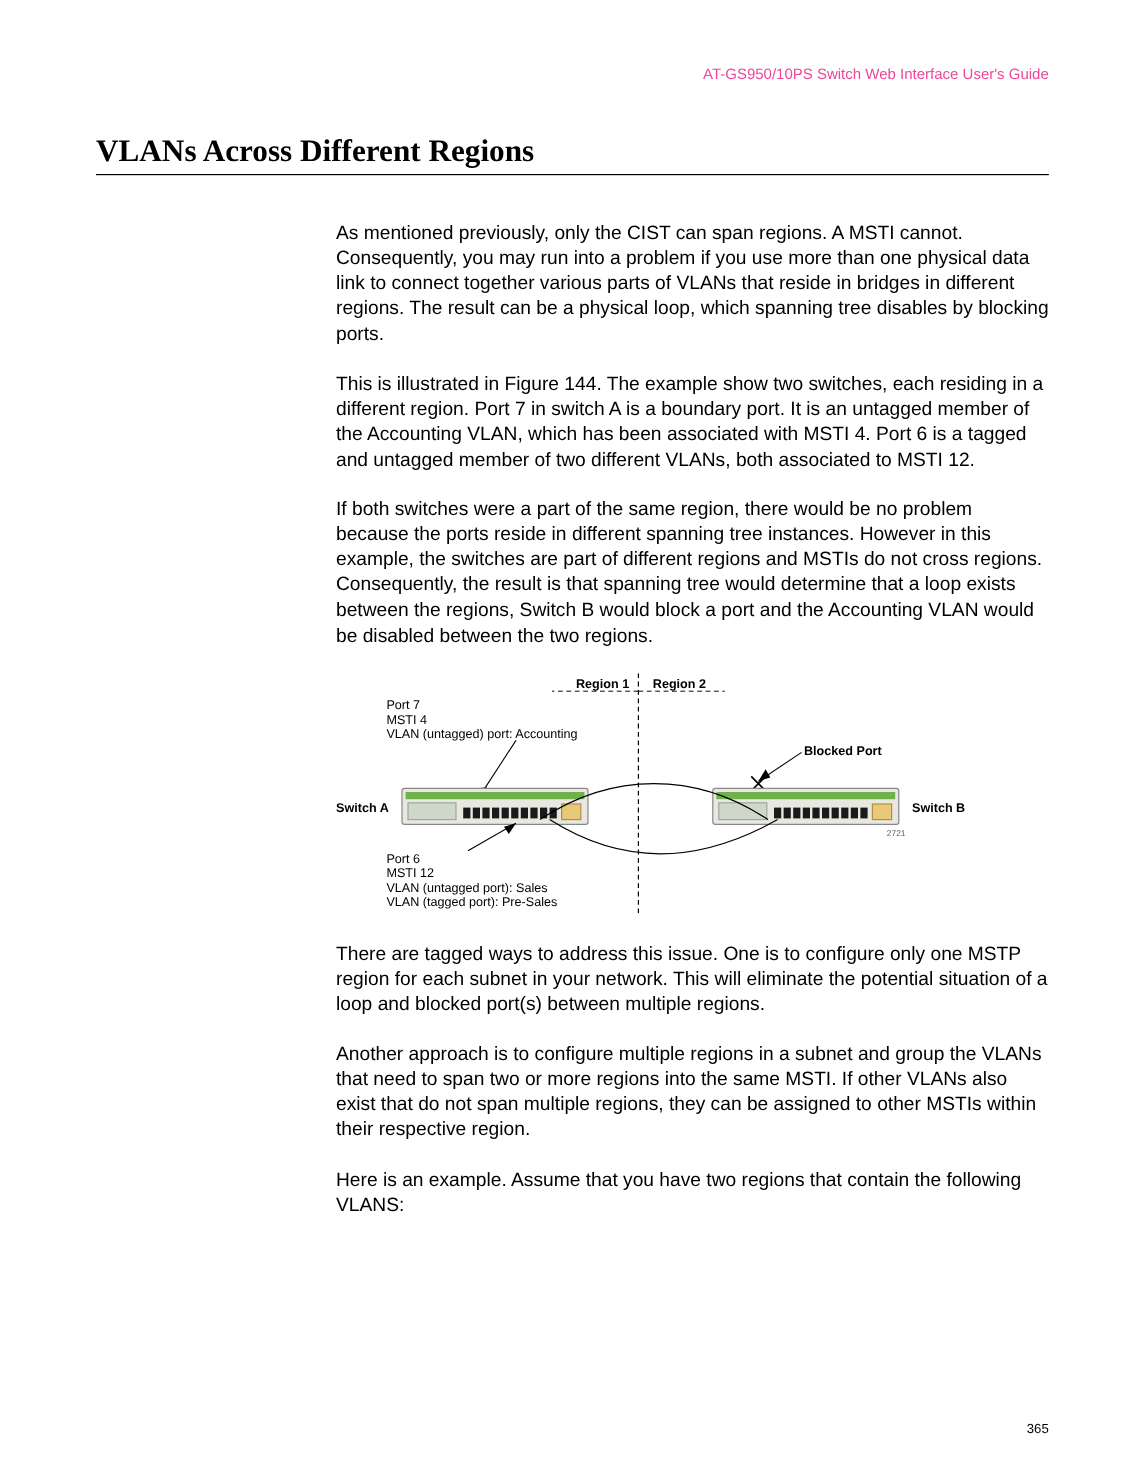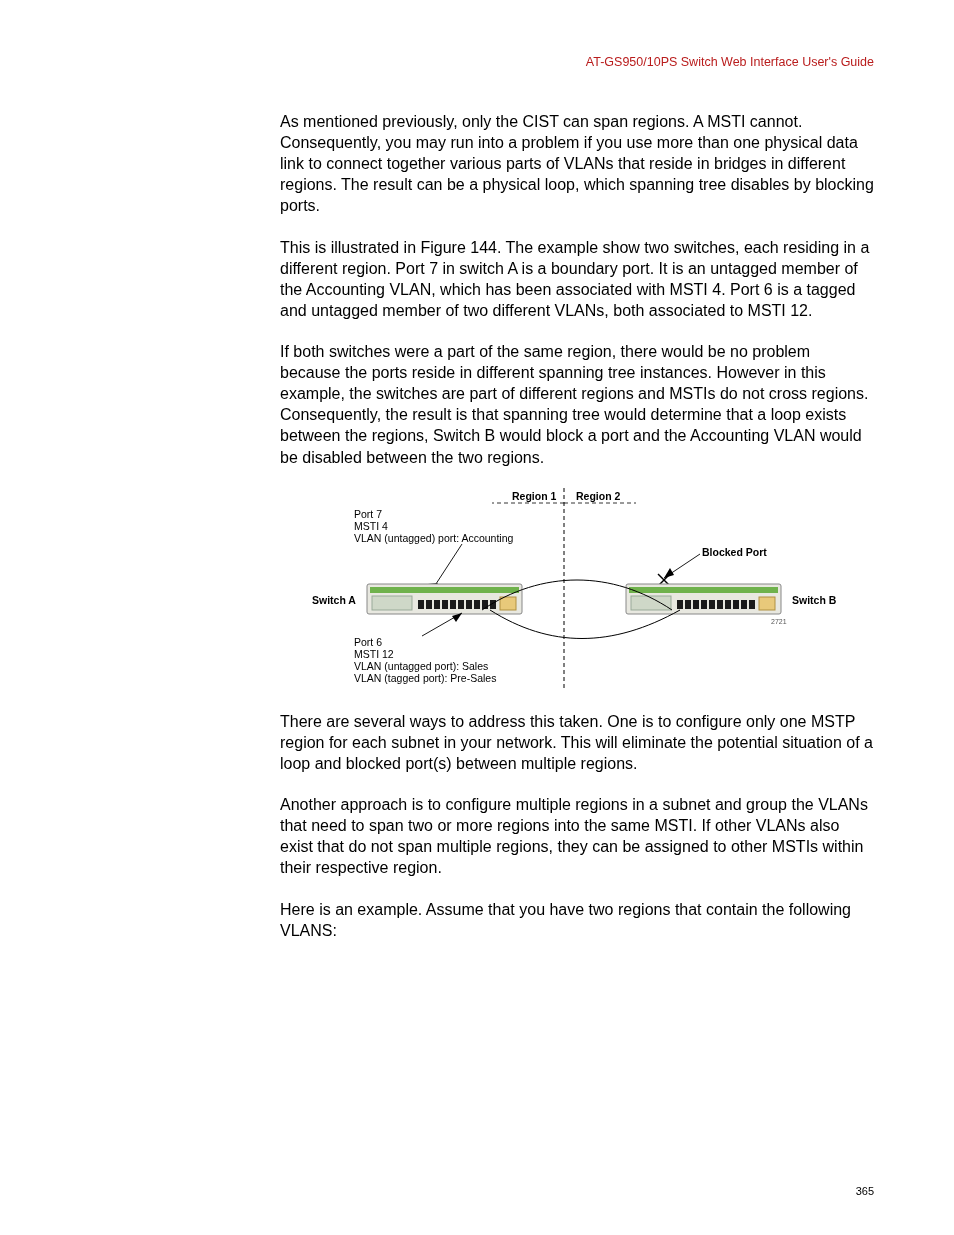--- a/index.html
+++ b/index.html
@@ -21,7 +21,7 @@
     text-align: right;
     font-size: 12.5px;
     font-family: Arial, sans-serif;
-    color: #b91c1c;
+    color: #ec4899;
     margin-bottom: 42px;
   }
   h1.section-title {

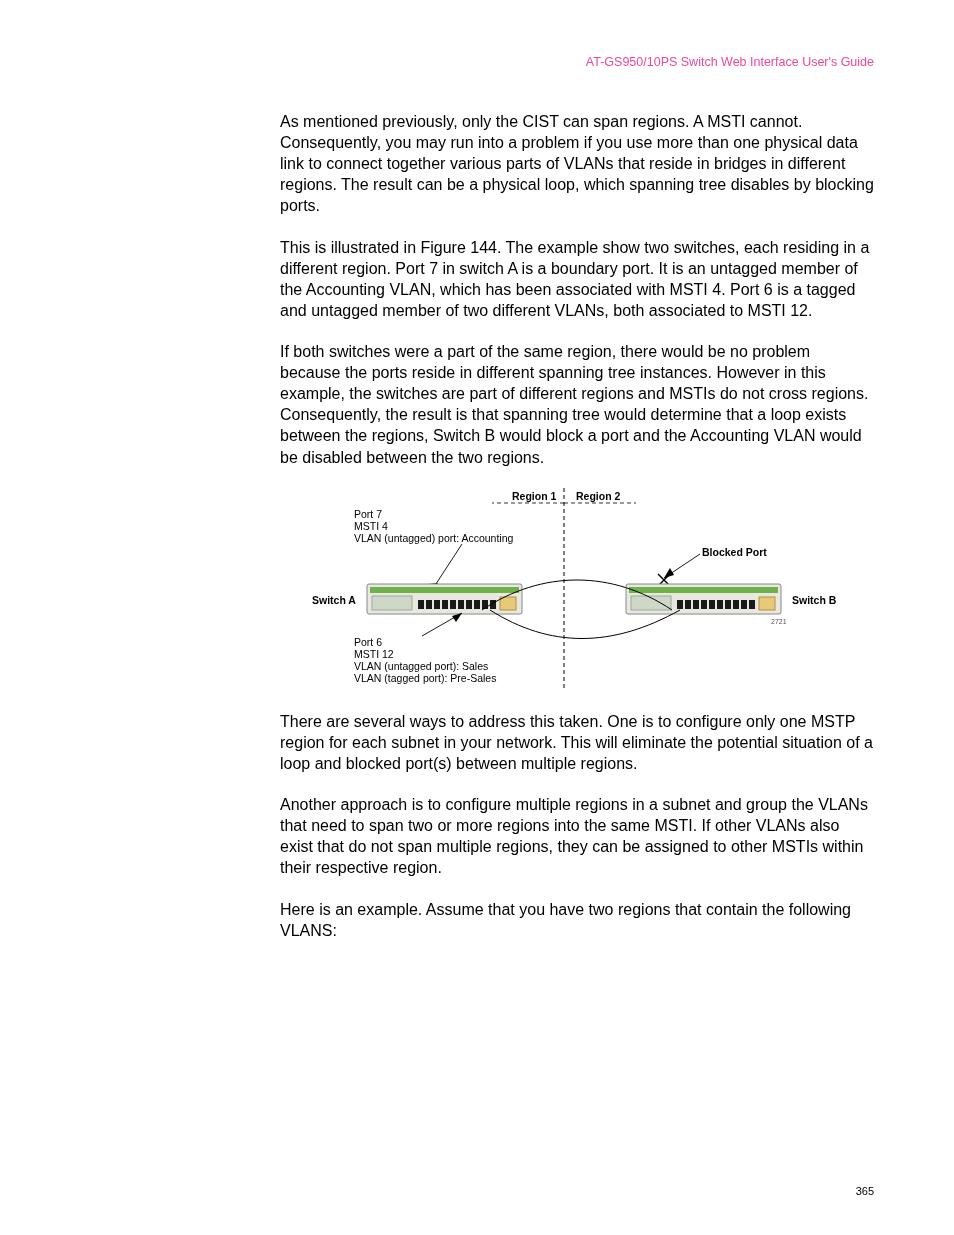--- a/index.html
+++ b/index.html
@@ -65,6 +65,7 @@
 <div class="page">
   <div class="running-header">AT-GS950/10PS Switch Web Interface User's Guide</div>
 
+  <h1 class="section-title">VLANs Across Different Regions</h1>
 
   <div class="body-col">
     <p>As mentioned previously, only the CIST can span regions. A MSTI cannot. Consequently, you may run into a problem if you use more than one physical data link to connect together various parts of VLANs that reside in bridges in different regions. The result can be a physical loop, which spanning tree disables by blocking ports.</p>

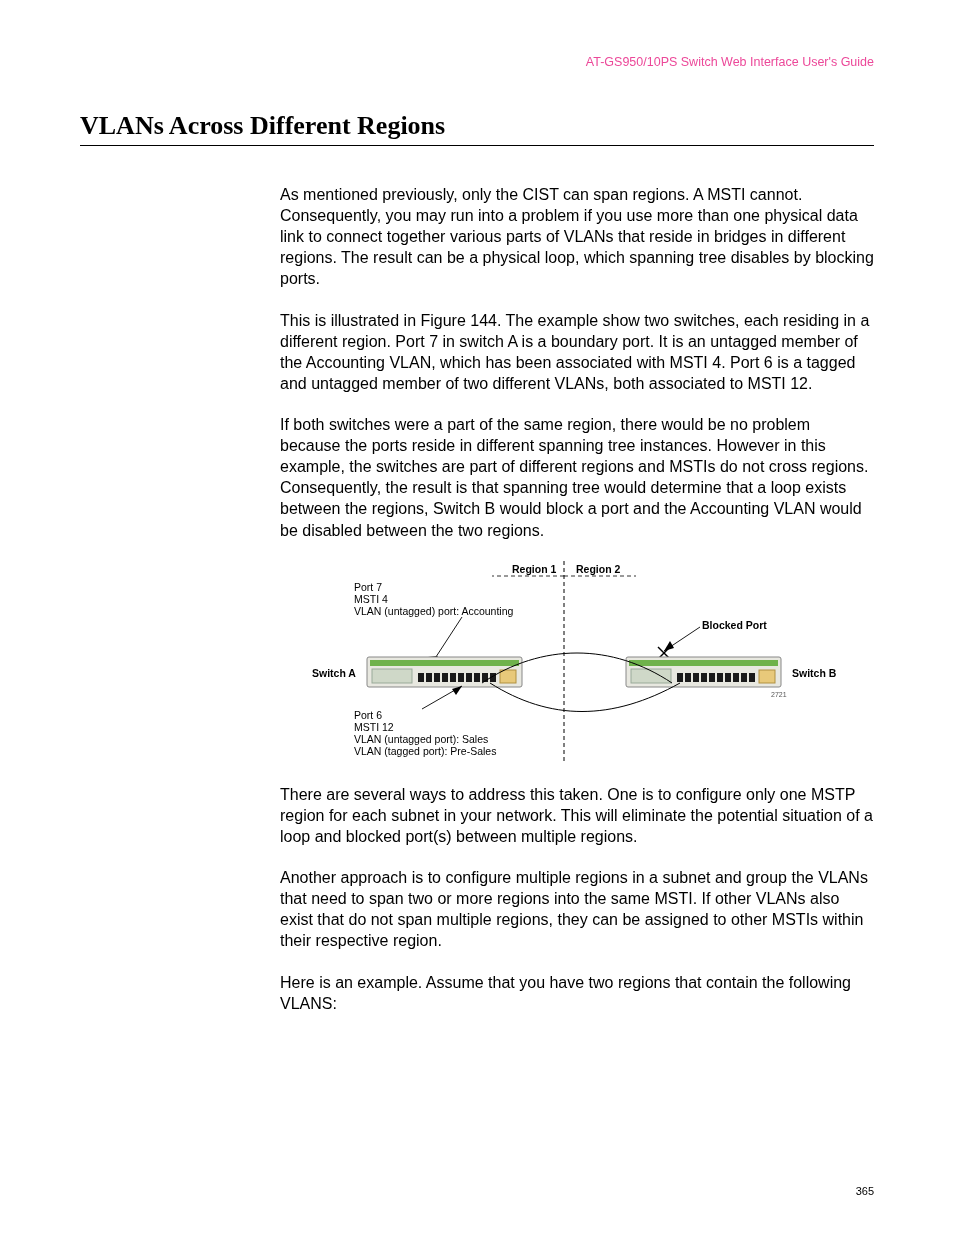--- a/index.html
+++ b/index.html
@@ -43,7 +43,7 @@
     margin: 0 0 20px 0;
   }
   .figure-wrap {
-    text-align: center;
+    text-align: left;
     margin: 4px 0 18px 0;
   }
   .figure-caption {

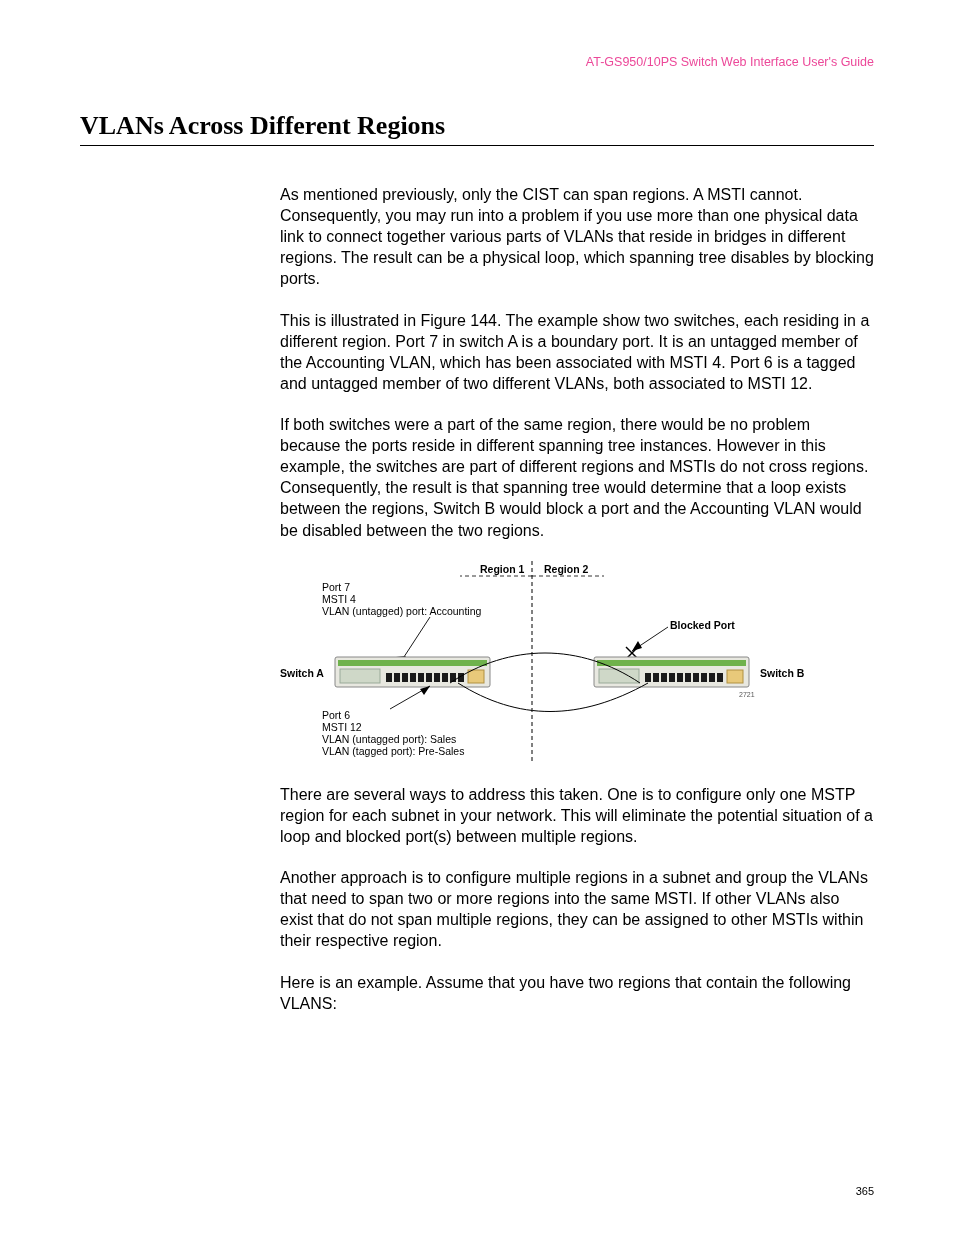--- a/index.html
+++ b/index.html
@@ -150,7 +150,7 @@
       </svg>
     </div>
 
-    <p>There are several ways to address this taken. One is to configure only one MSTP region for each subnet in your network. This will eliminate the potential situation of a loop and blocked port(s) between multiple regions.</p>
+    <p>There are tagged ways to address this issue. One is to configure only one MSTP region for each subnet in your network. This will eliminate the potential situation of a loop and blocked port(s) between multiple regions.</p>
     <p>Another approach is to configure multiple regions in a subnet and group the VLANs that need to span two or more regions into the same MSTI. If other VLANs also exist that do not span multiple regions, they can be assigned to other MSTIs within their respective region.</p>
     <p>Here is an example. Assume that you have two regions that contain the following VLANS:</p>
   </div>

